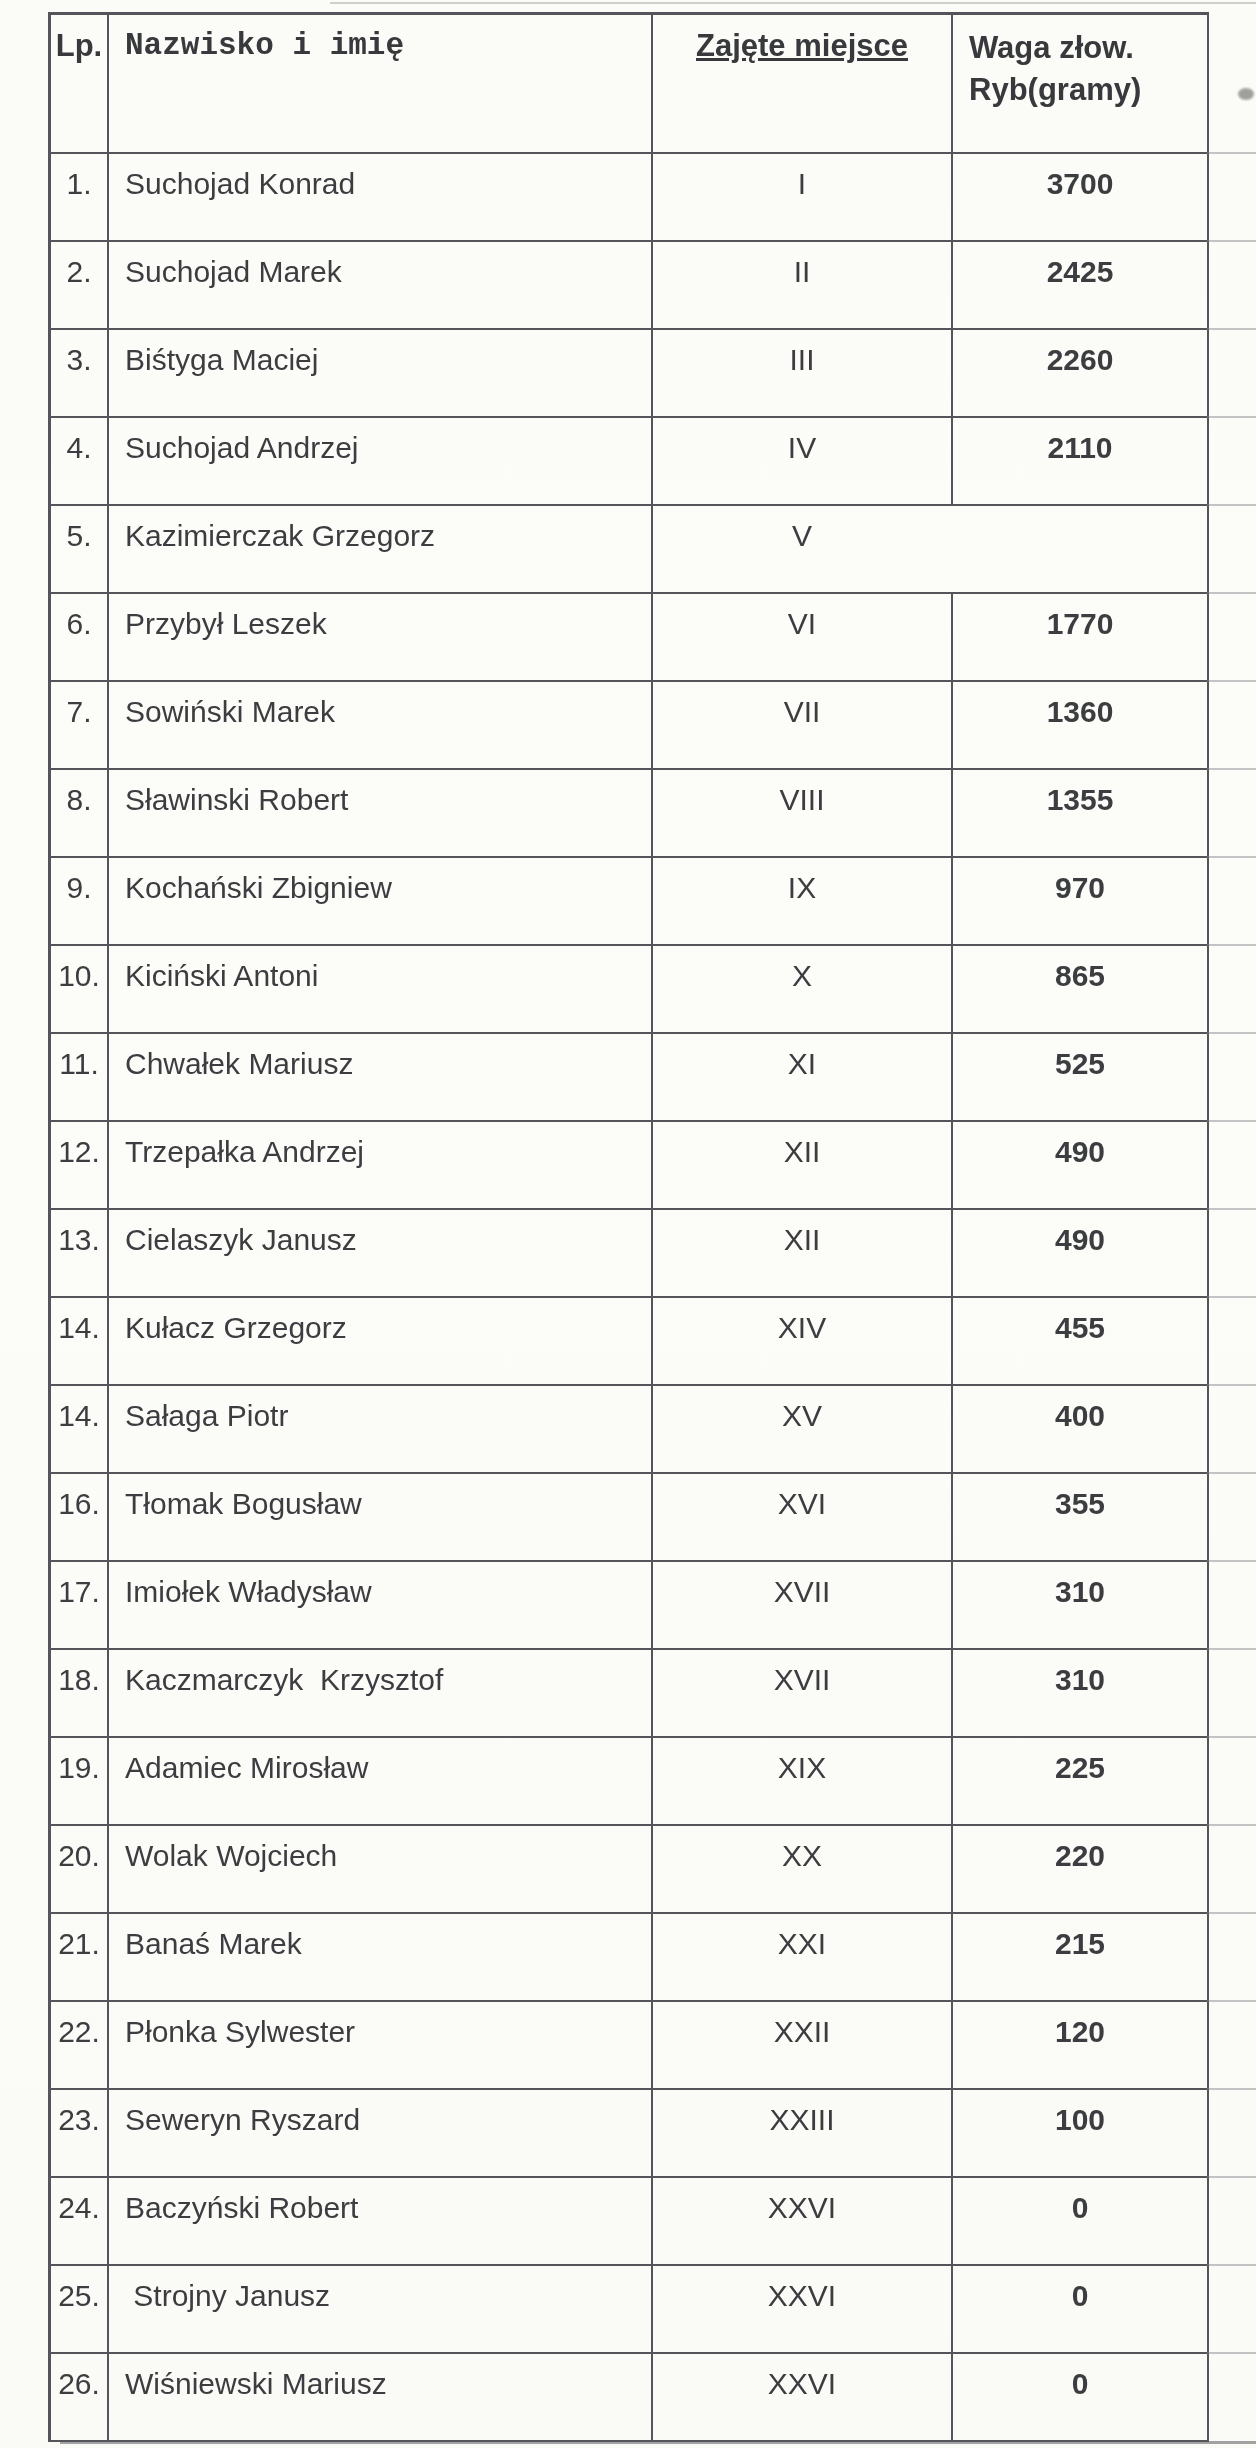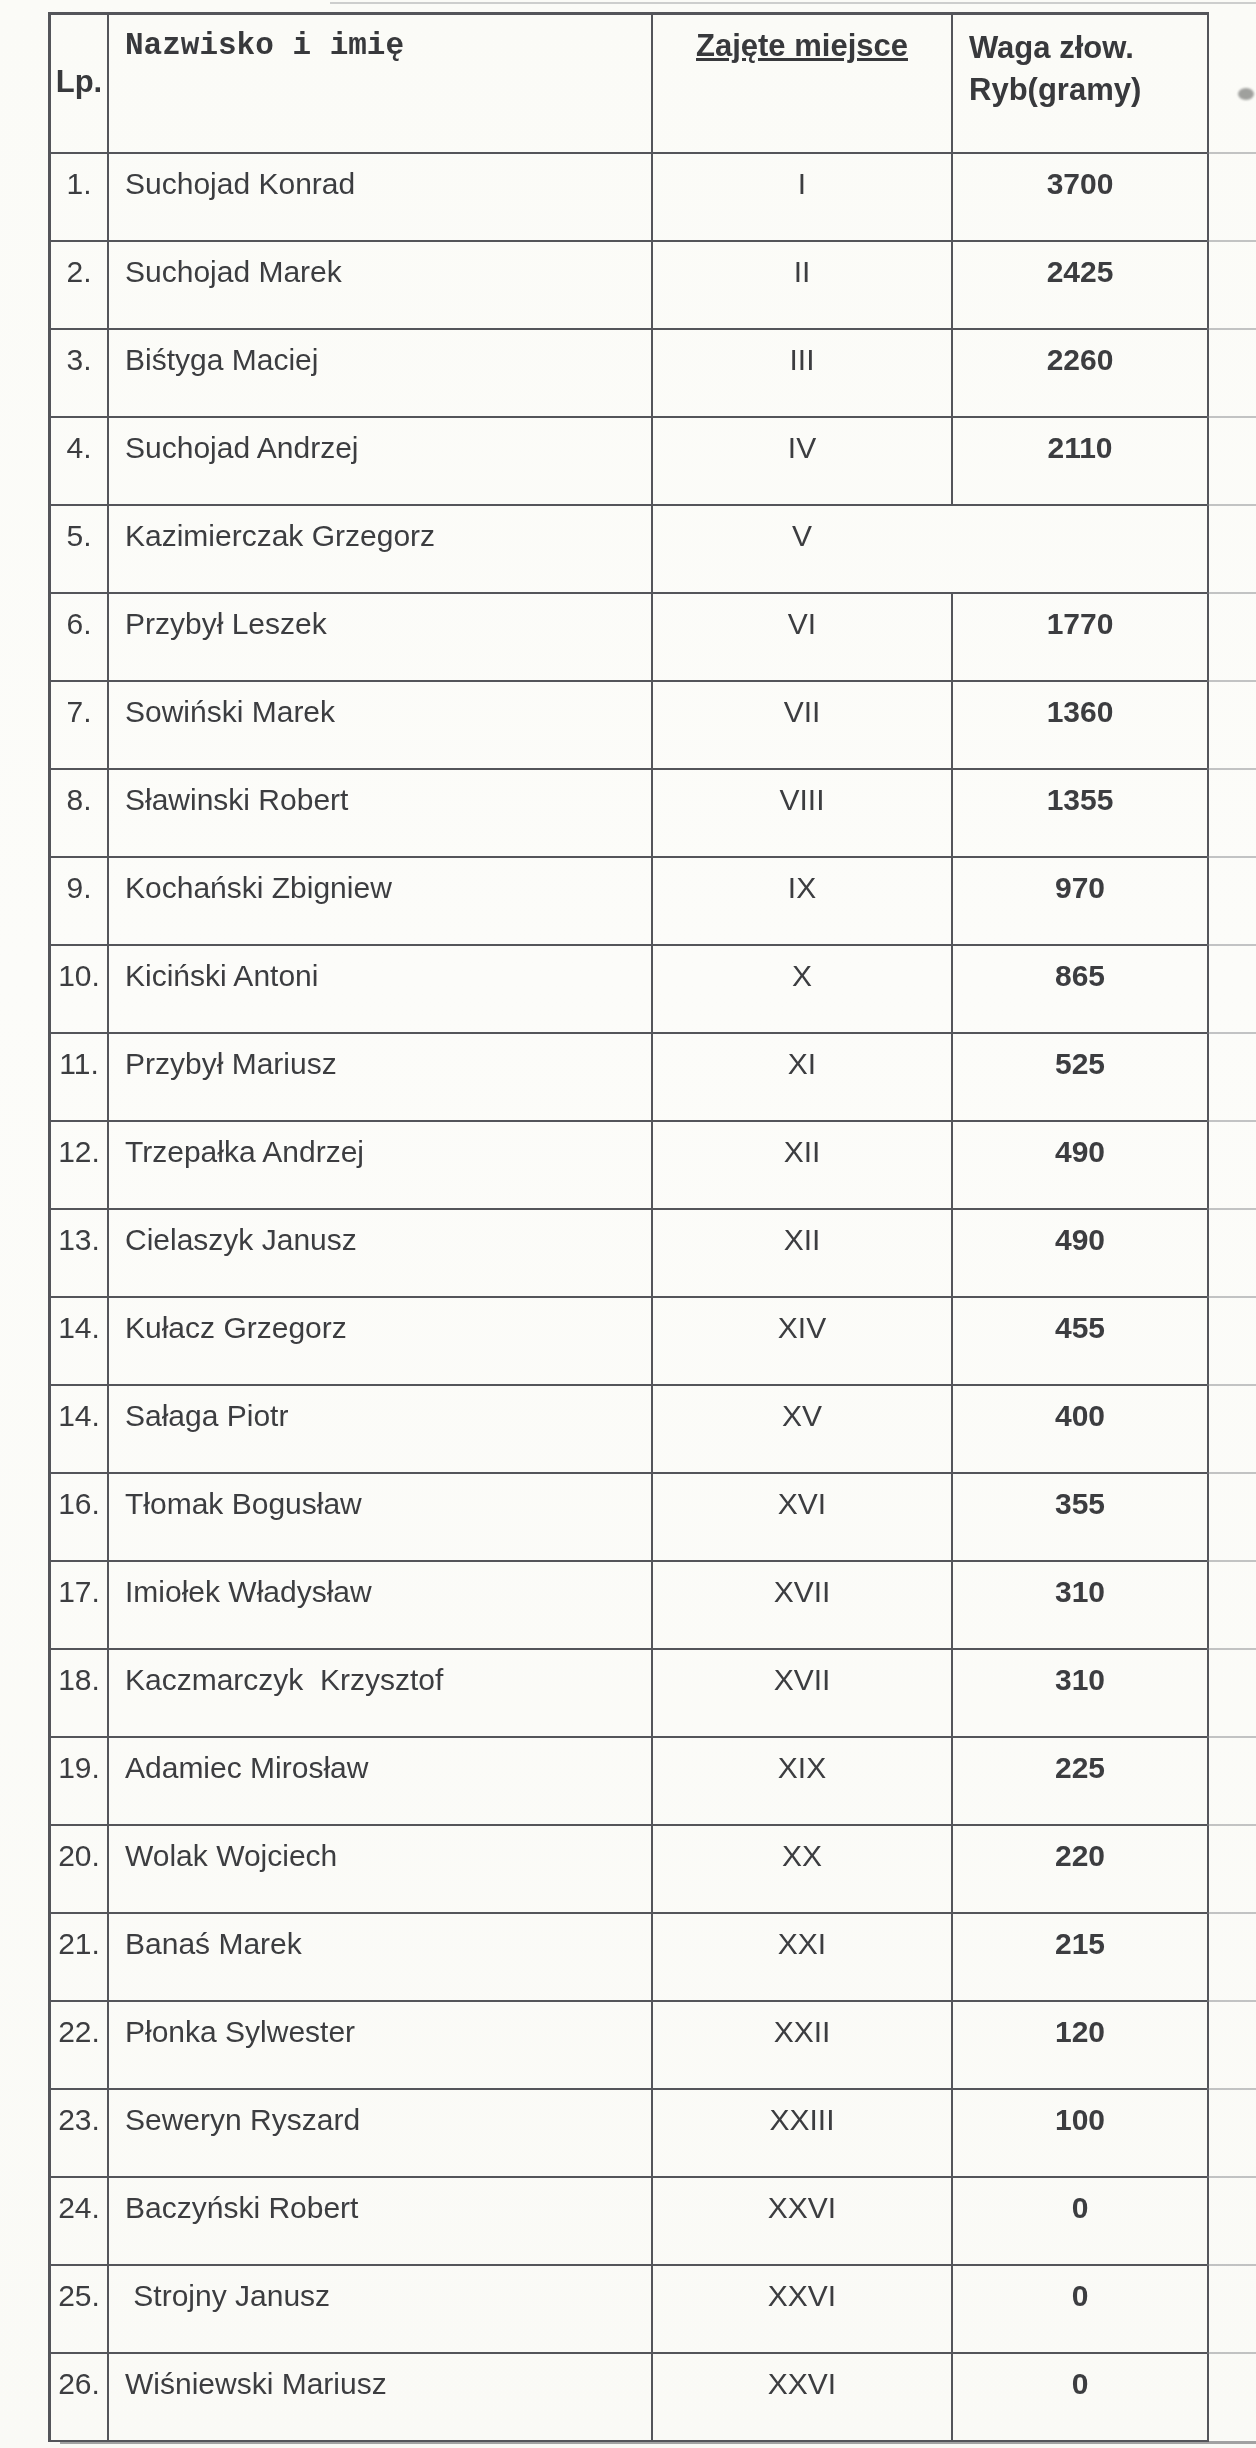--- a/index.html
+++ b/index.html
@@ -77,7 +77,7 @@
   .c-place  { text-align: center; }
   .c-weight { text-align: center; font-weight: bold; }
 
-  .h-lp     { text-align: center; margin-top: 36px; }
+  .h-lp     { text-align: center; }
   .h-name   { padding-left: 16px; font-family: Liberation Mono, monospace; }
   .h-place  { text-align: center; text-decoration: underline; }
   .h-weight { padding-left: 16px; white-space: pre-line; line-height: 1.35; }

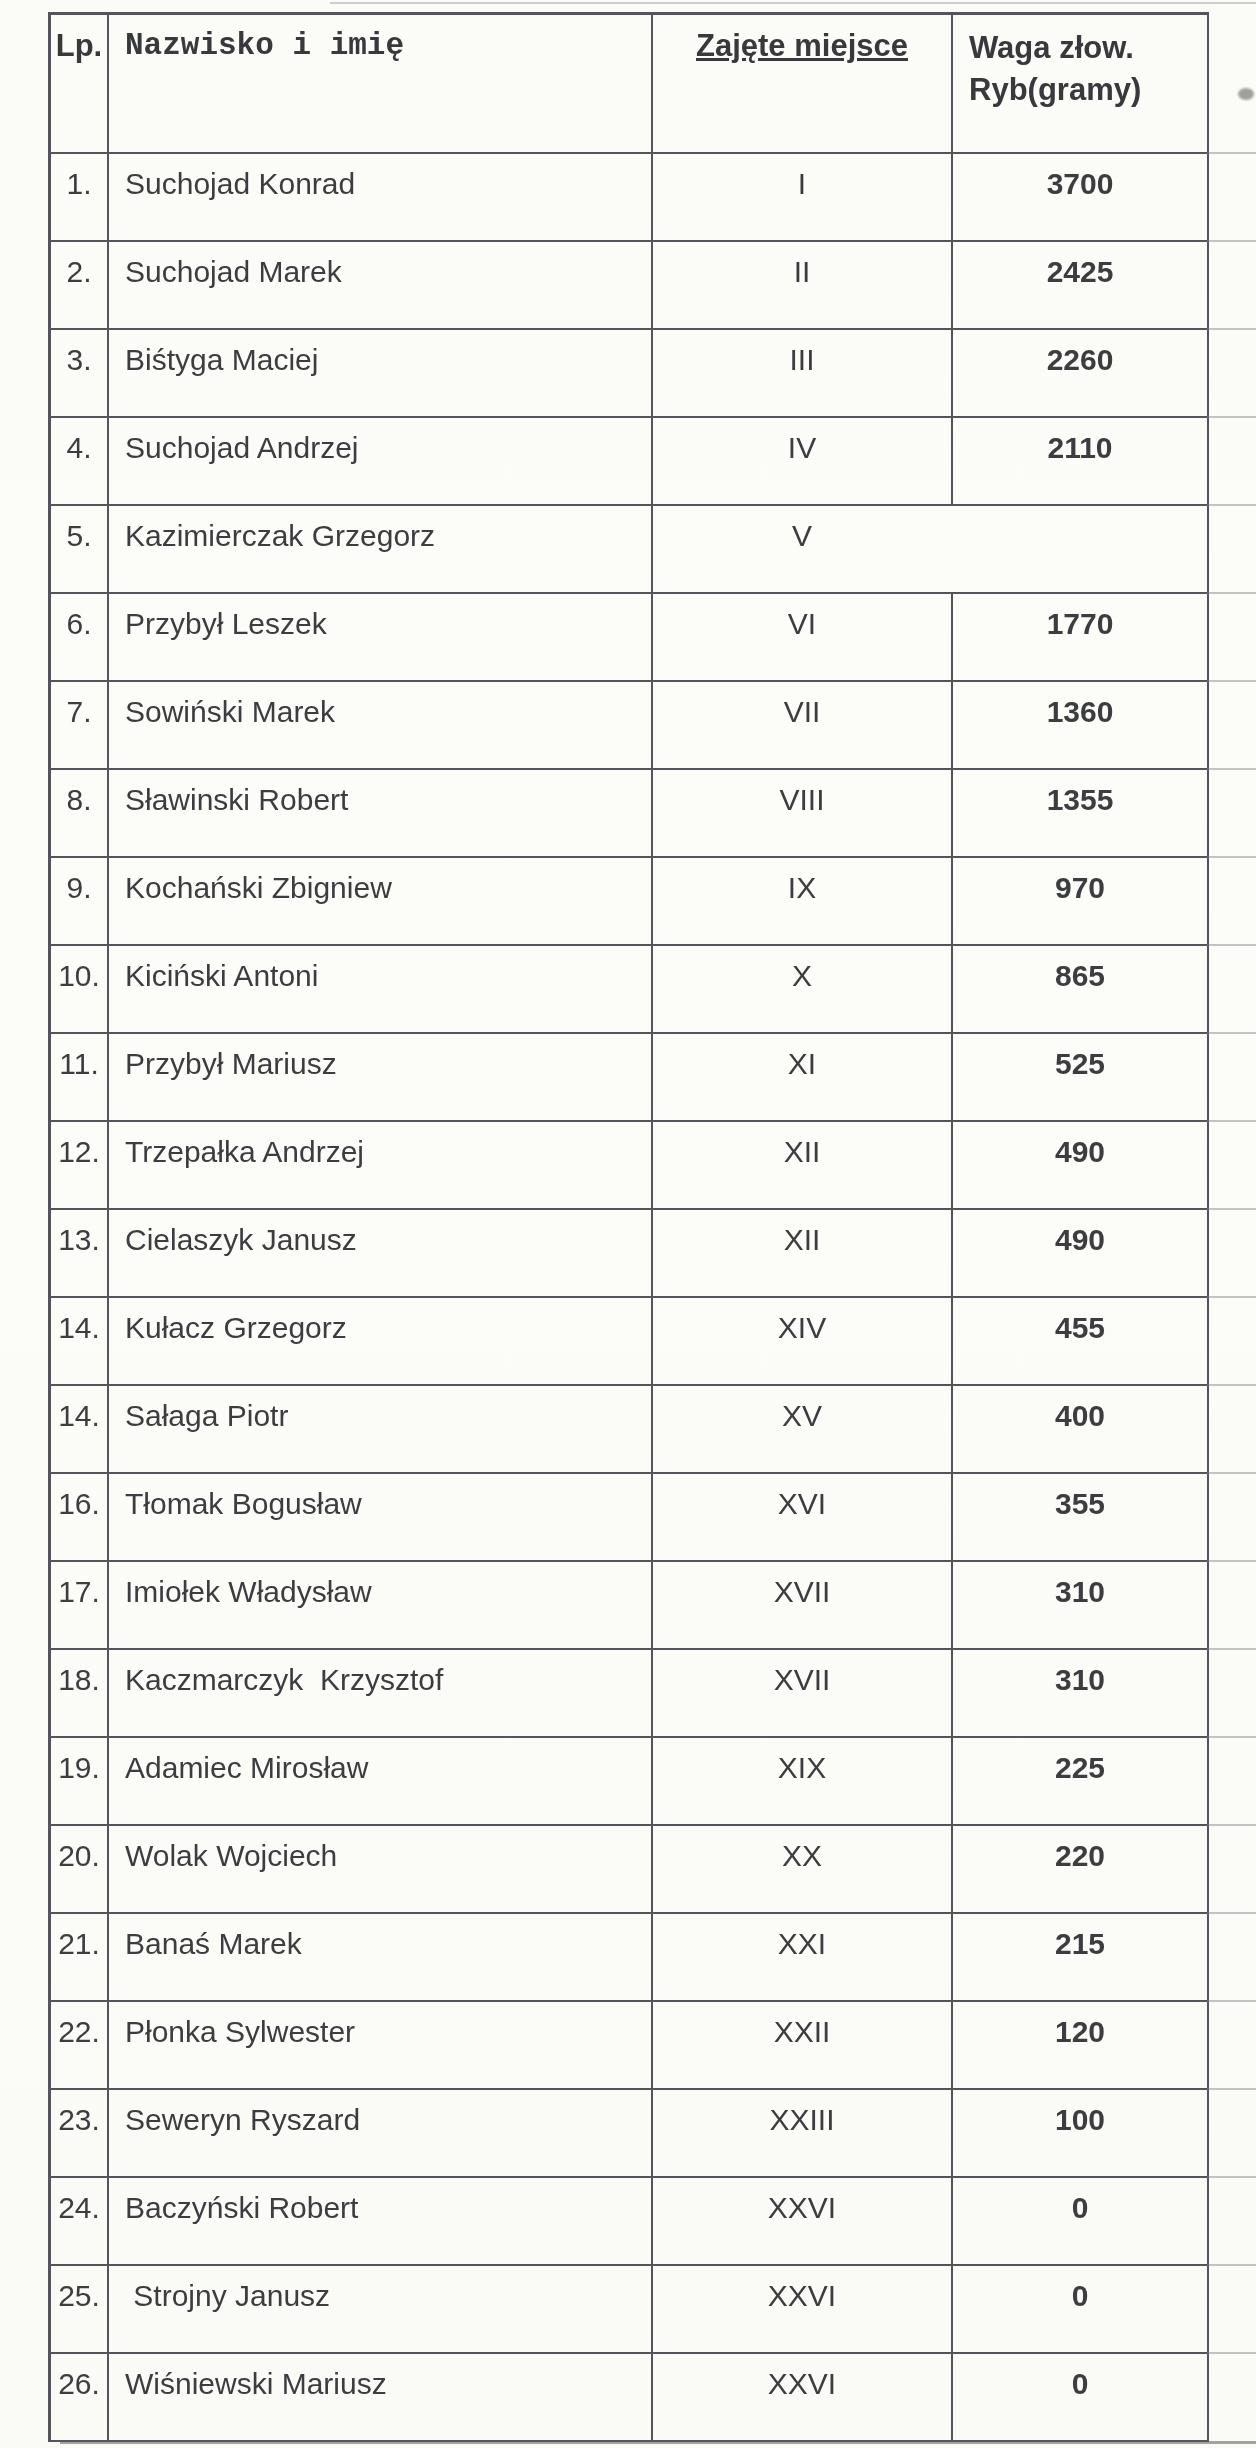--- a/index.html
+++ b/index.html
@@ -203,7 +203,7 @@
 
   <div class="row">
     <div class="cell c-lp">11.</div>
-    <div class="cell c-name">Przybył Mariusz</div>
+    <div class="cell c-name">Chwałek Mariusz</div>
     <div class="cell c-place">XI</div>
     <div class="cell c-weight">525</div>
   </div>

